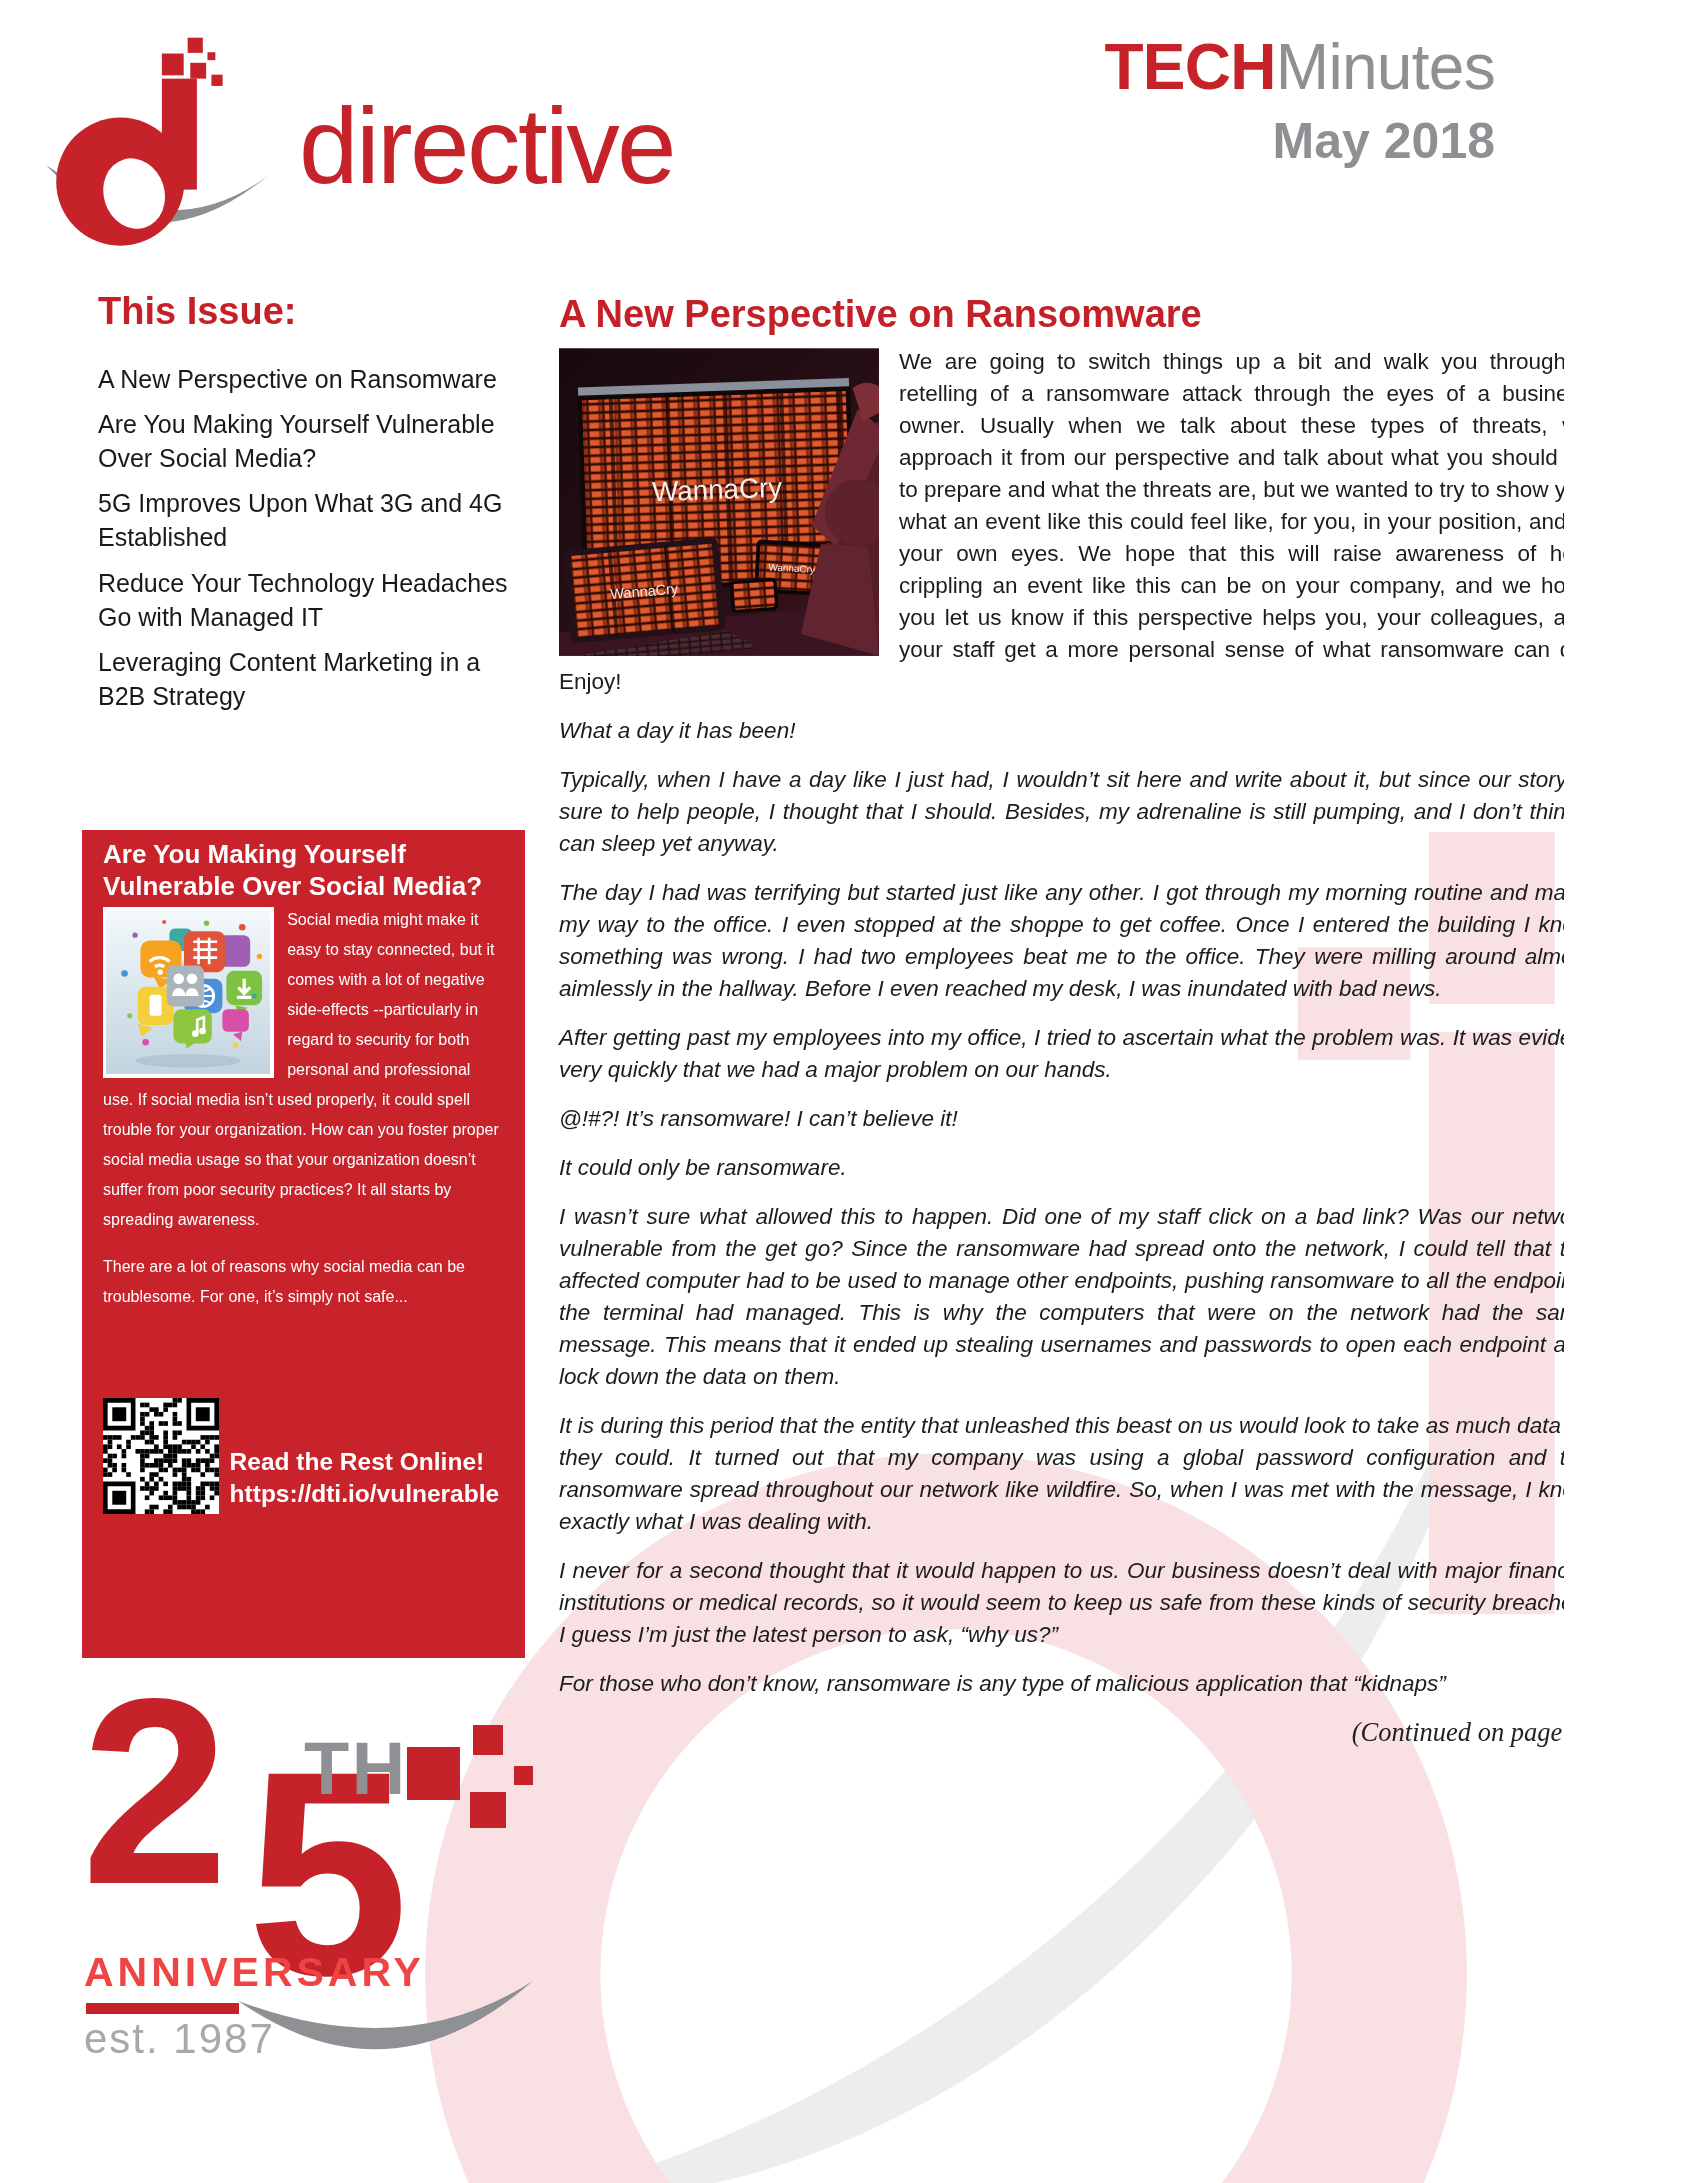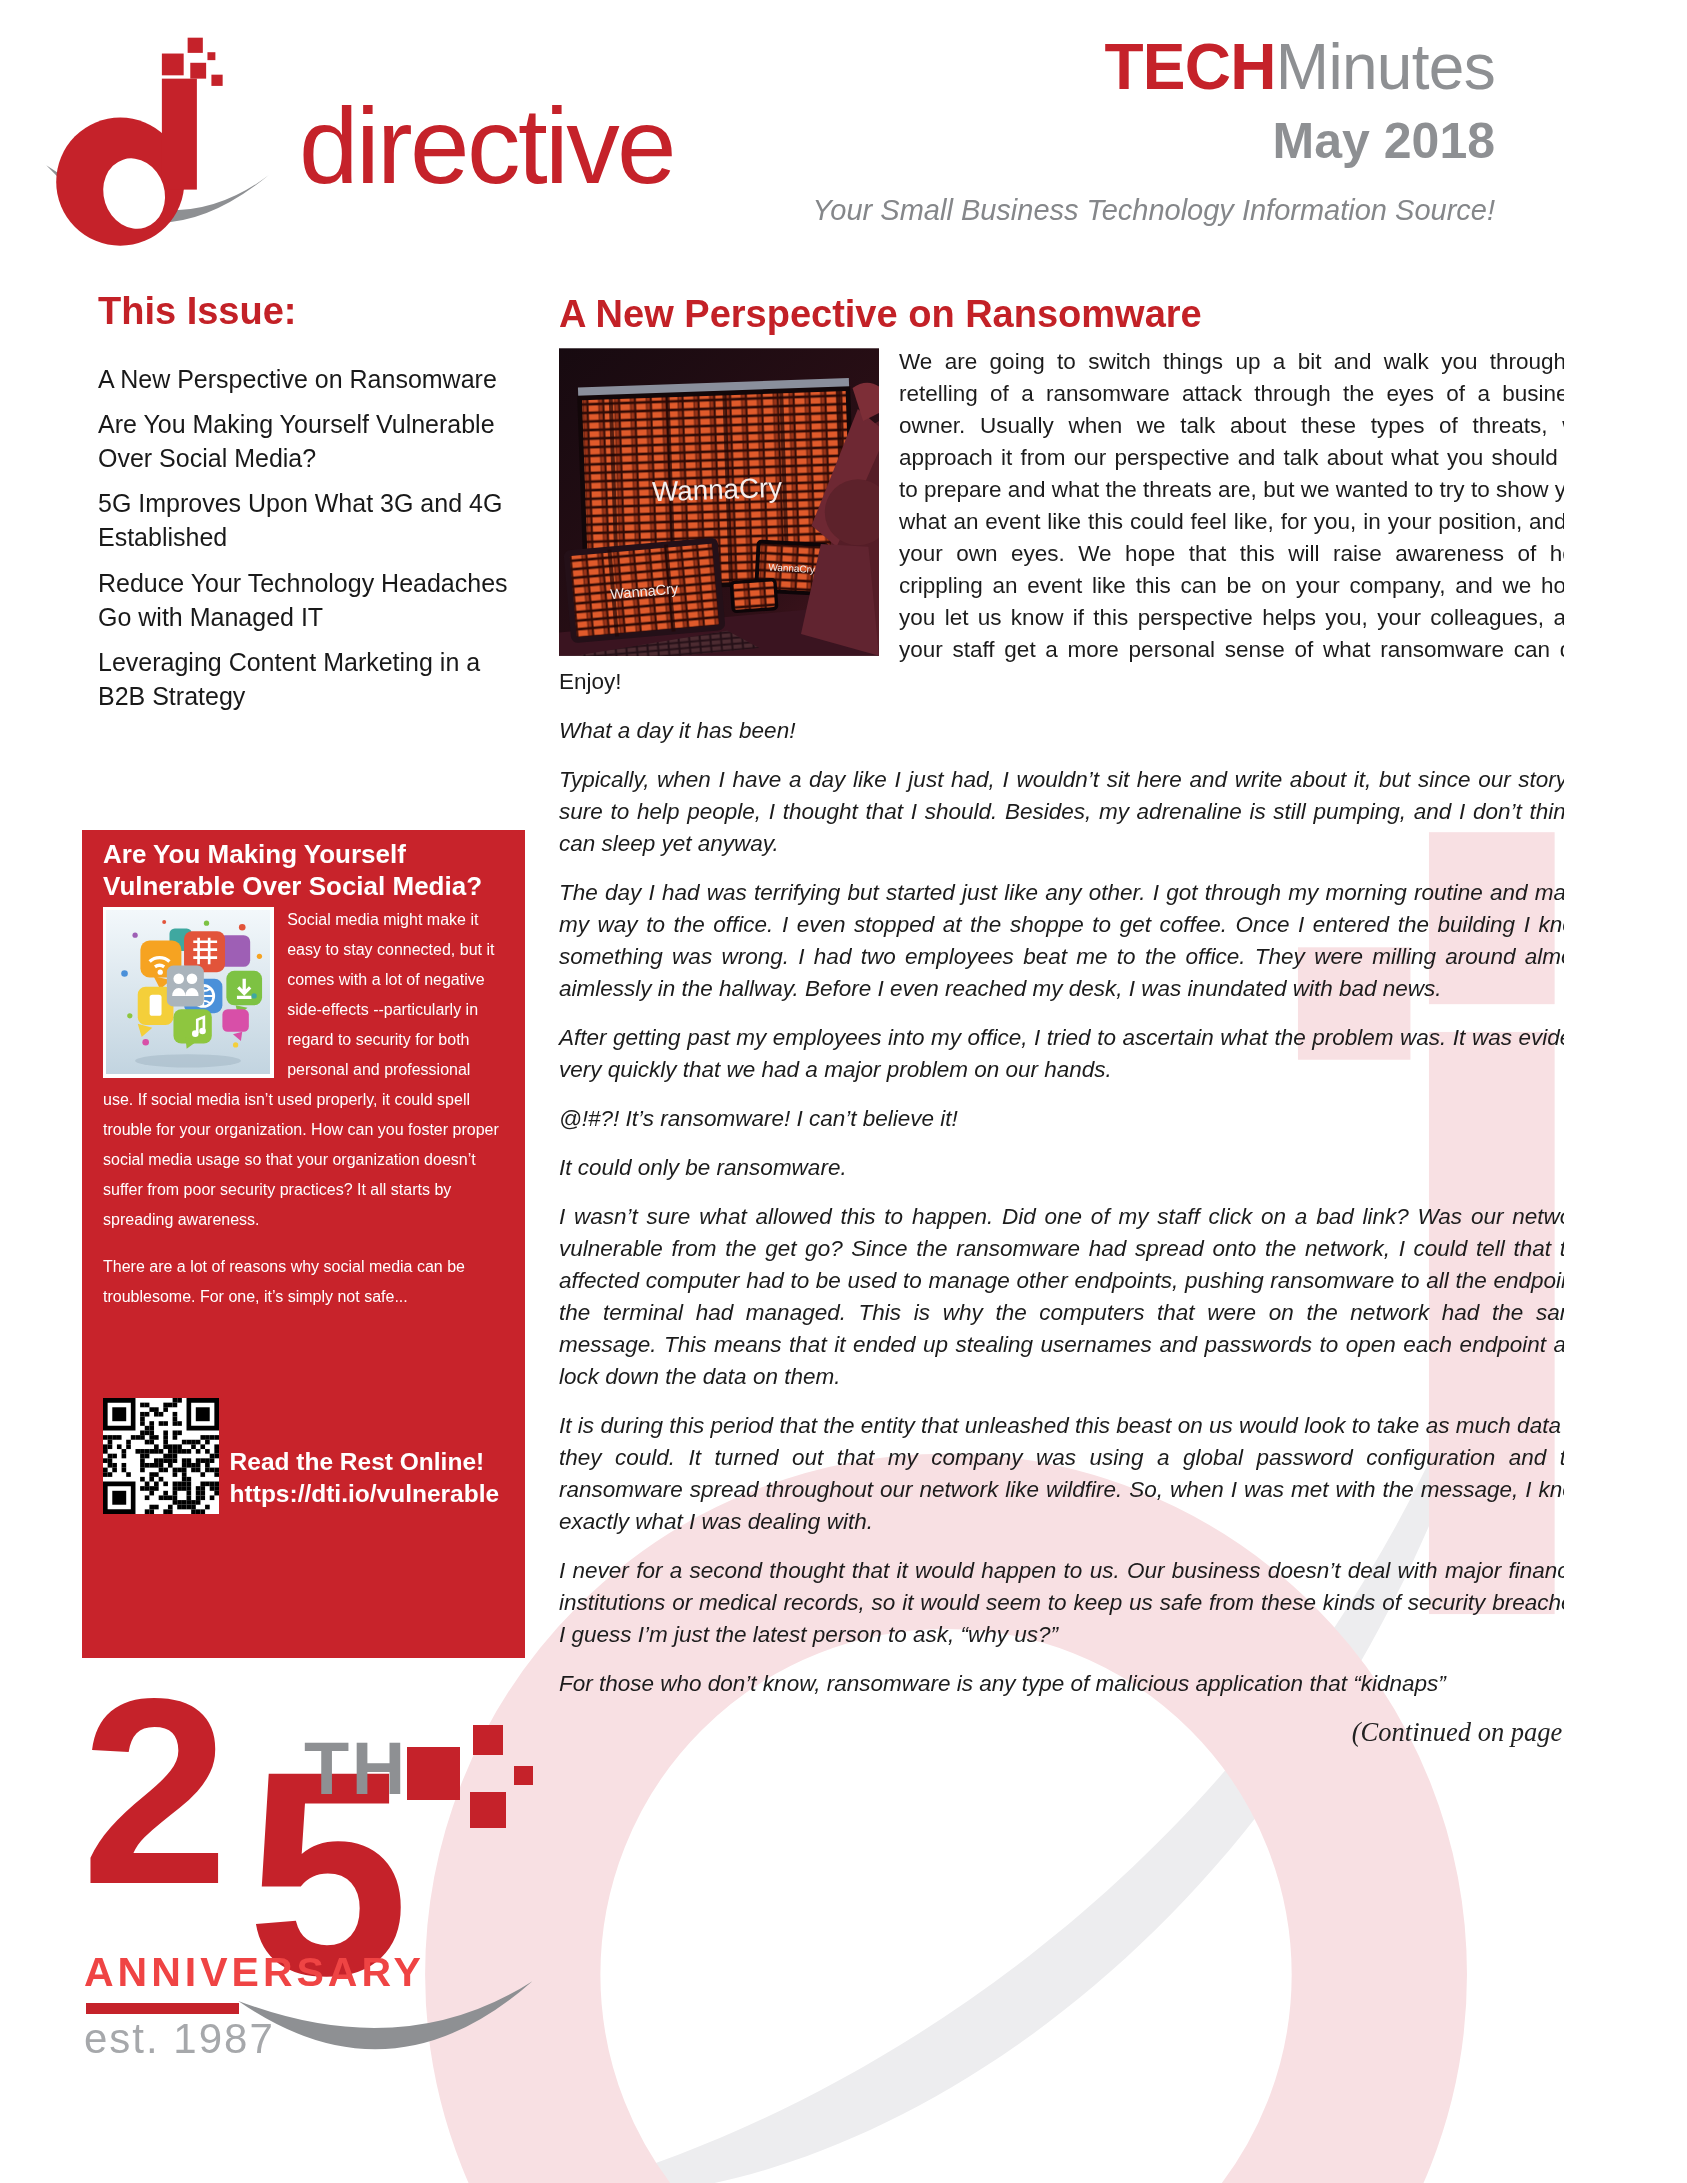--- a/index.html
+++ b/index.html
@@ -93,7 +93,6 @@
   <div id="masthead" class="layer">
     <div class="line1"><span class="tech">TECH</span><span class="minutes">Minutes</span></div>
     <div class="date">May 2018</div>
-    <div class="tagline">Your Small Business Technology Information Source!</div>
   </div>
 
   <div id="toc" class="layer">

